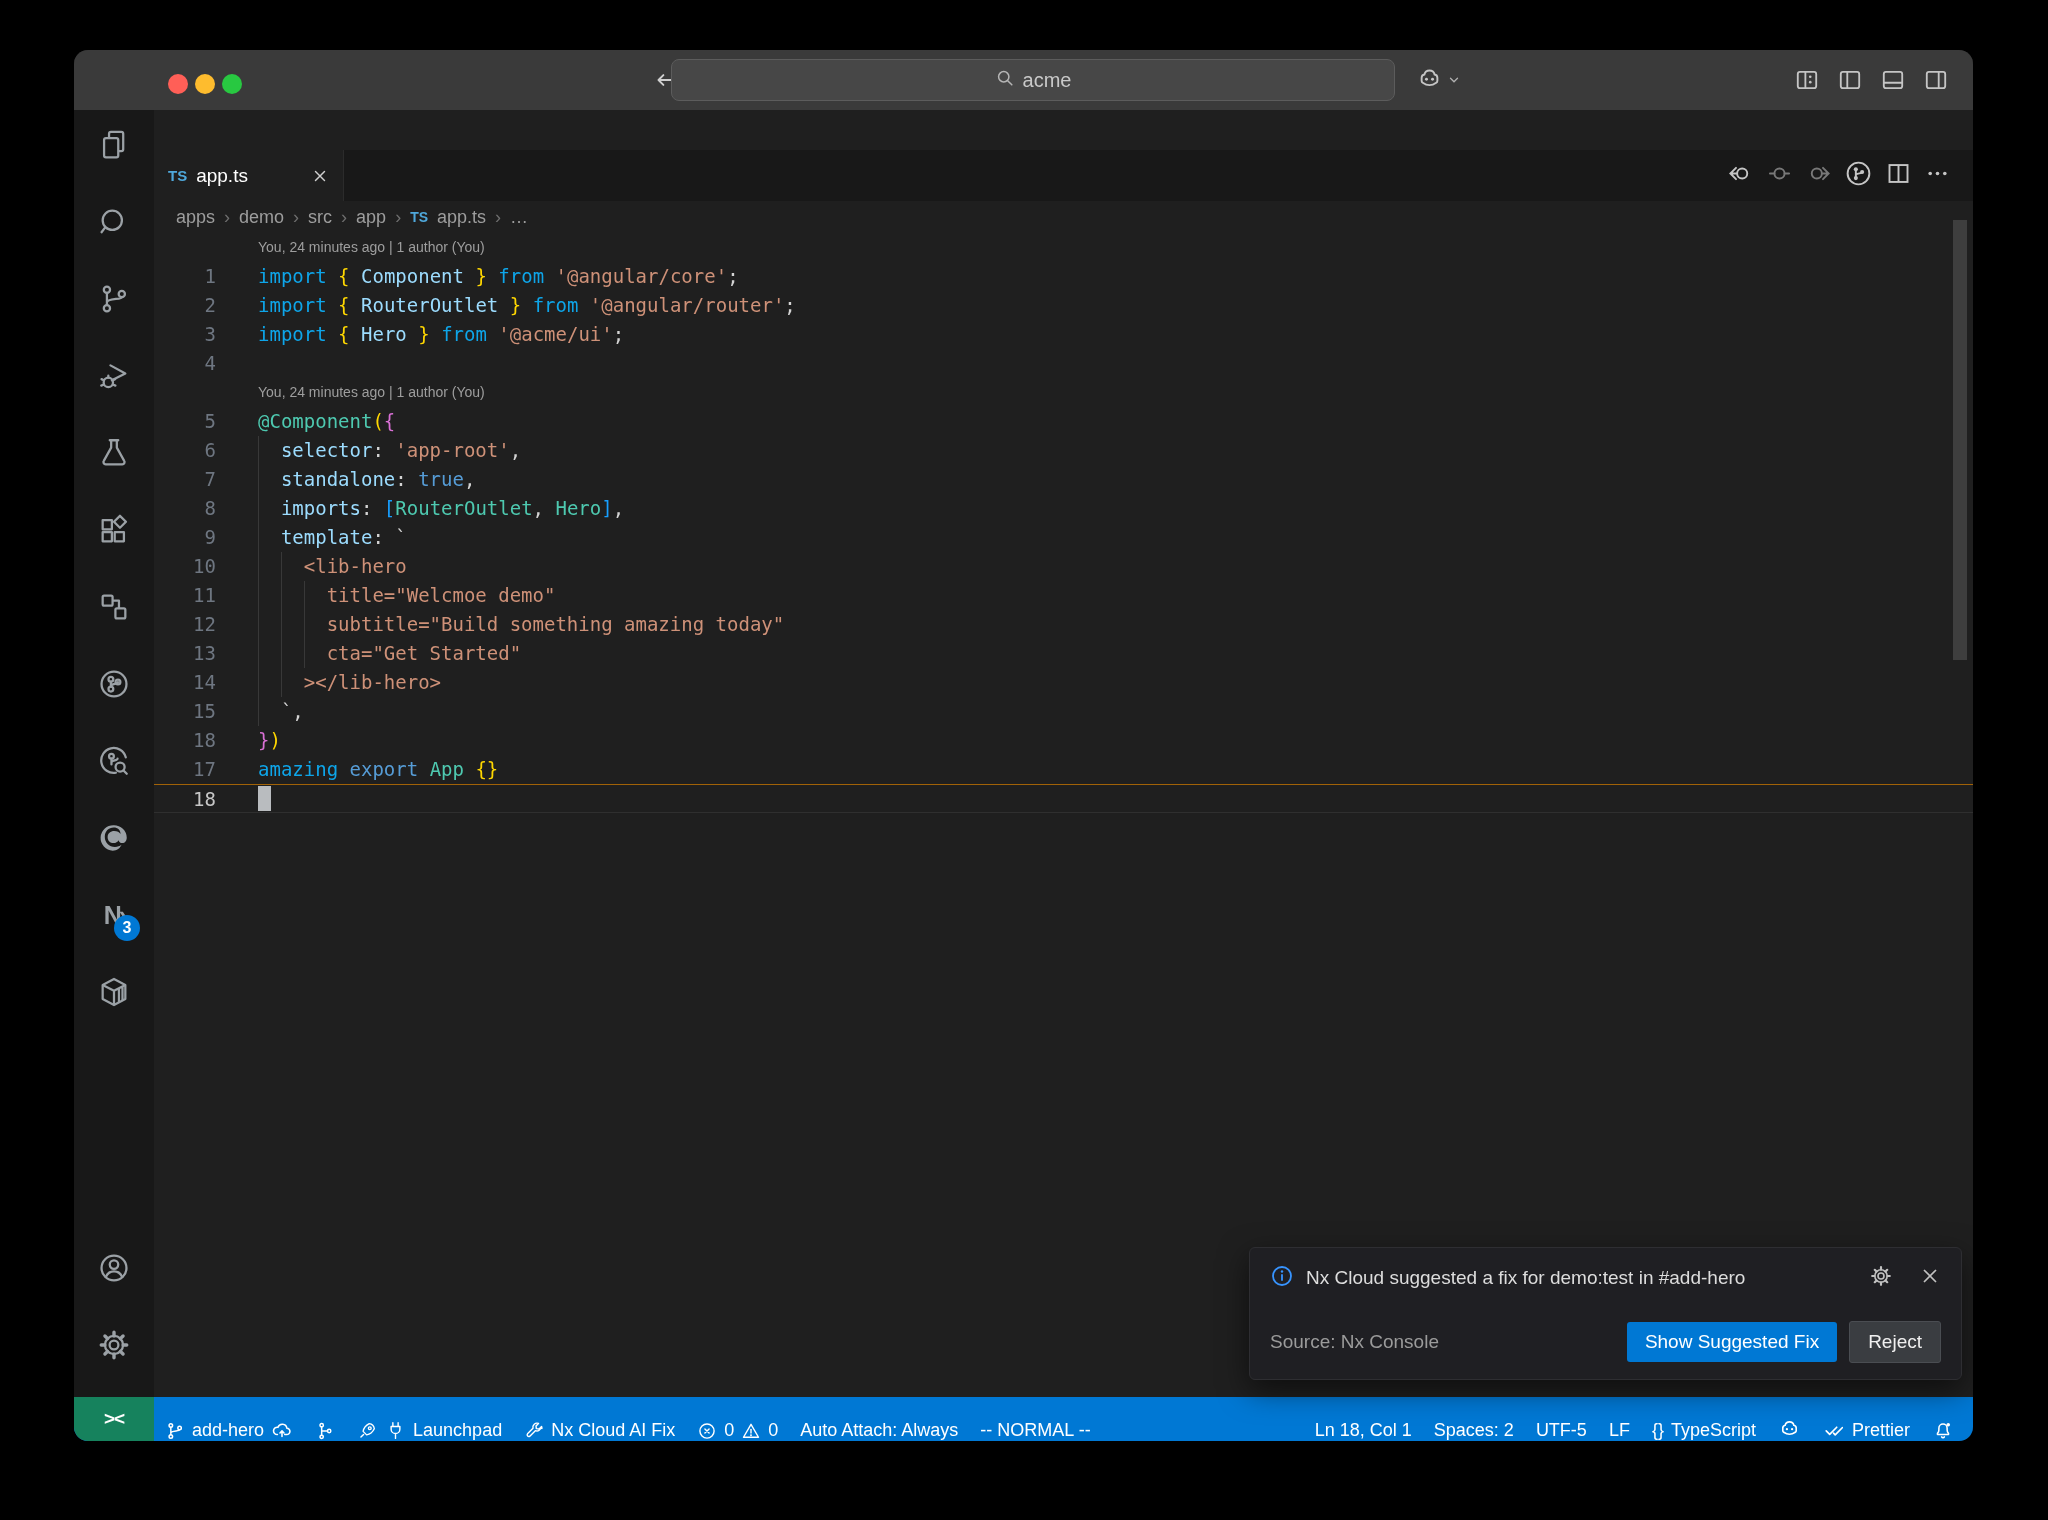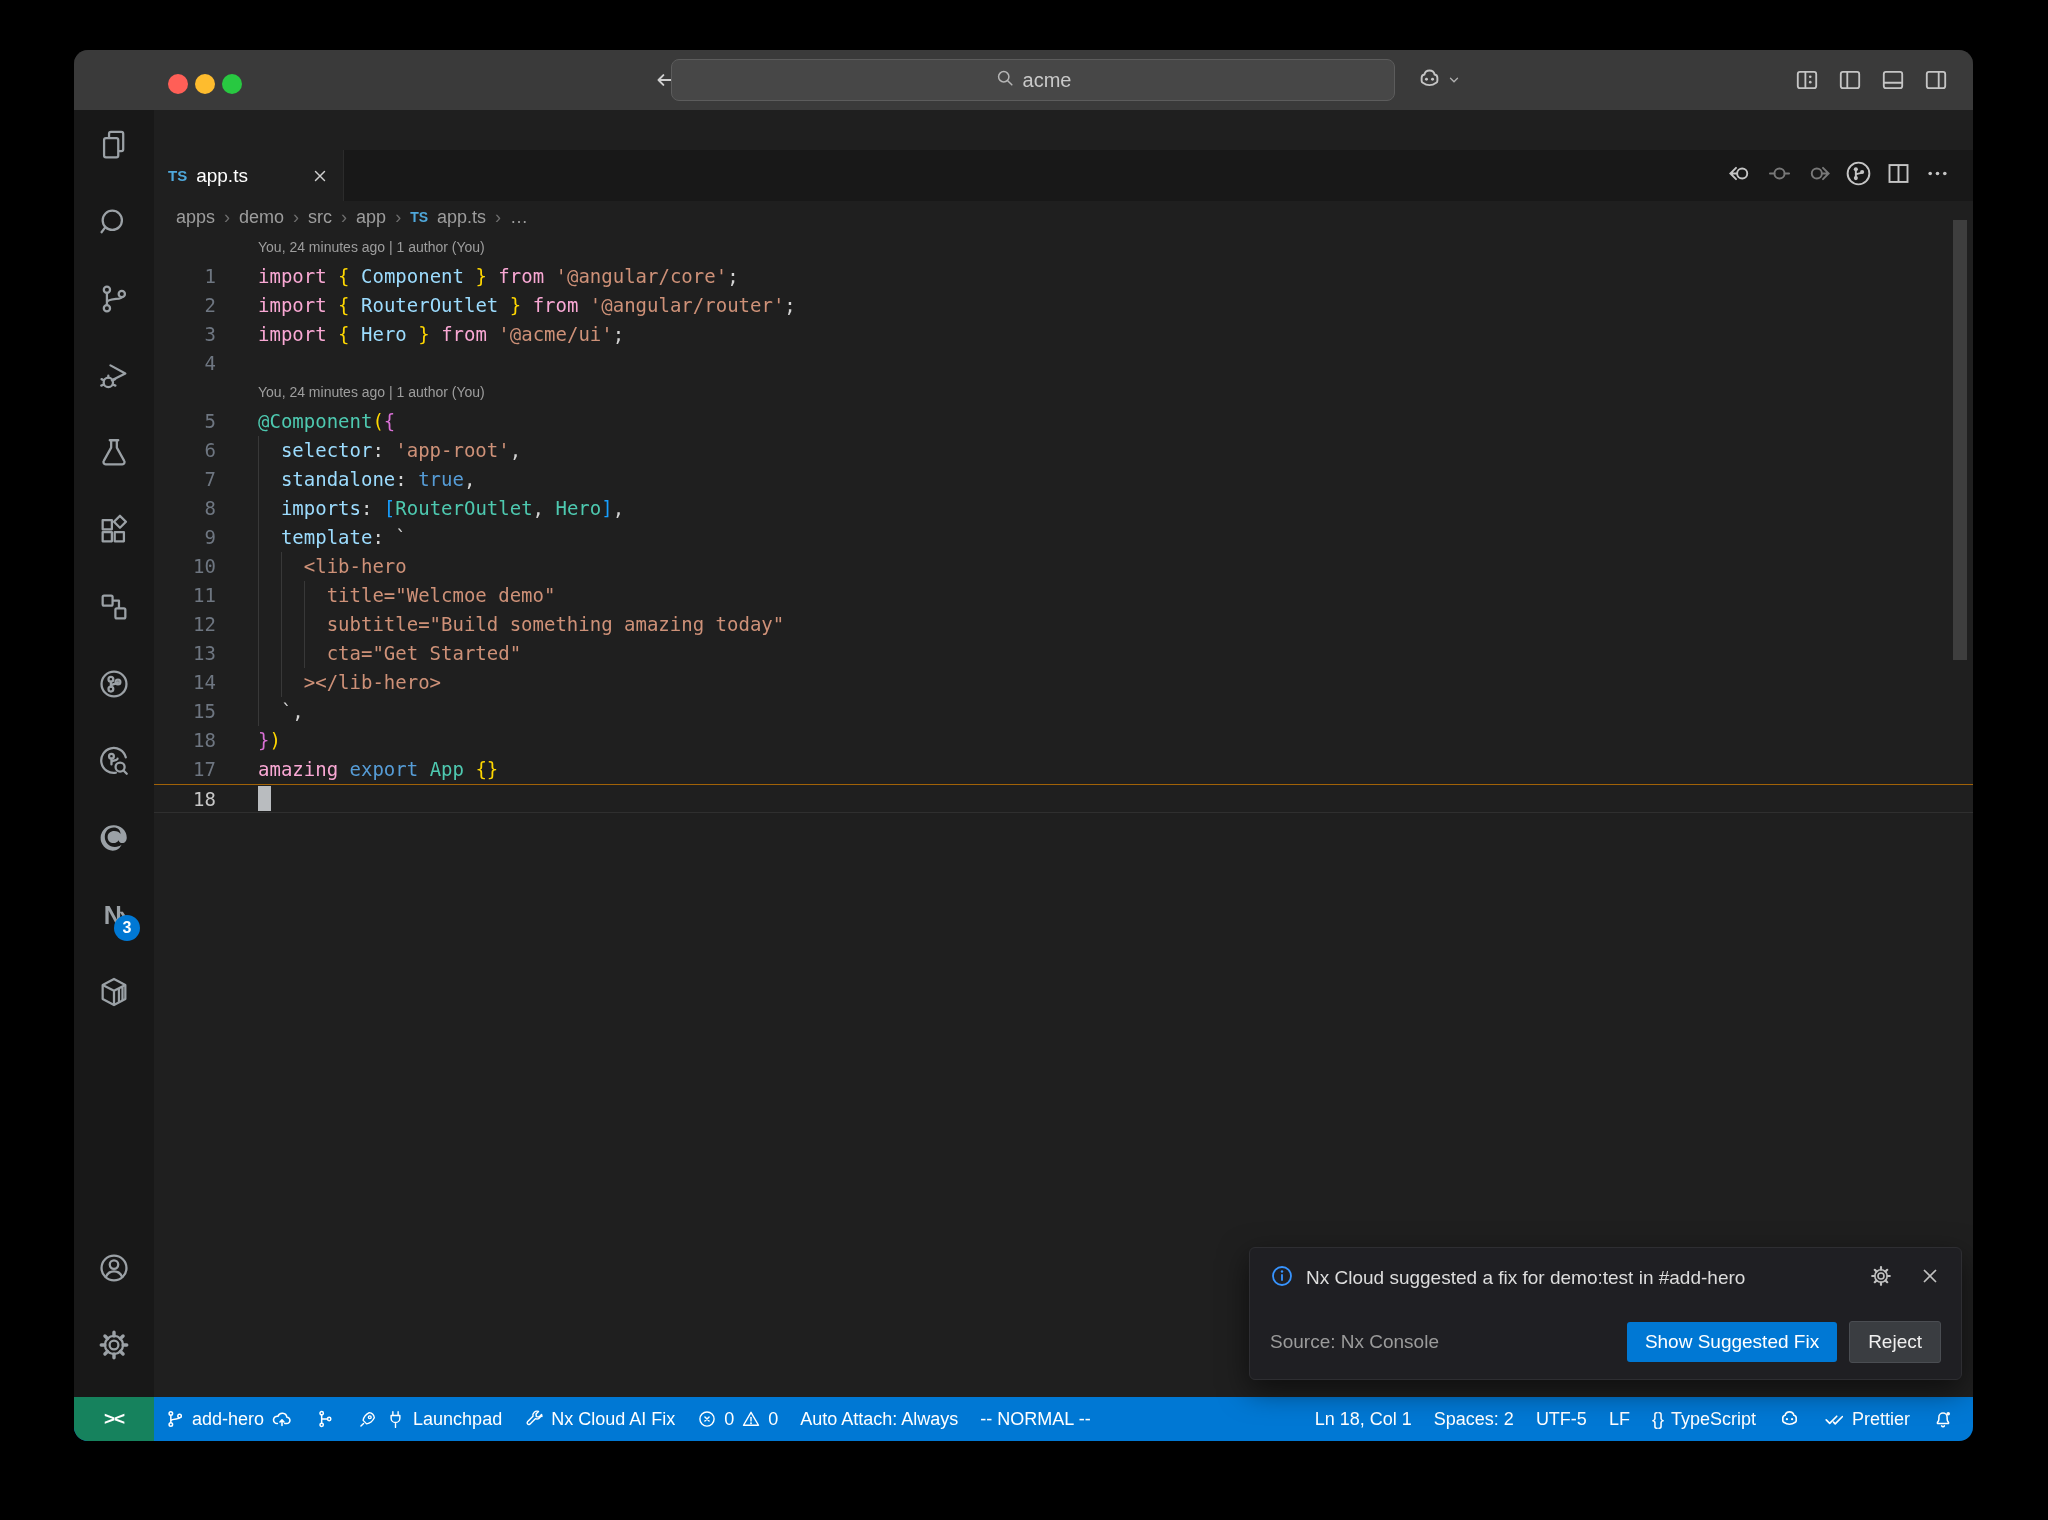--- a/index.html
+++ b/index.html
@@ -64,7 +64,7 @@
   .lct { flex:1; white-space:pre; position:relative; }
   .guide { position:absolute; top:0; bottom:0; border-left:1px solid #383838; }
   .cursor { position:absolute; left:0; top:1px; bottom:1px; width:13px; background:#b9bcbf; }
-  .tk-kw  { color:#f9a8d4; }
+  .tk-kw  { color:#0ea5e9; }
   .tk-var { color:#9CDCFE; }
   .tk-cls { color:#4EC9B0; }
   .tk-str { color:#CE9178; }

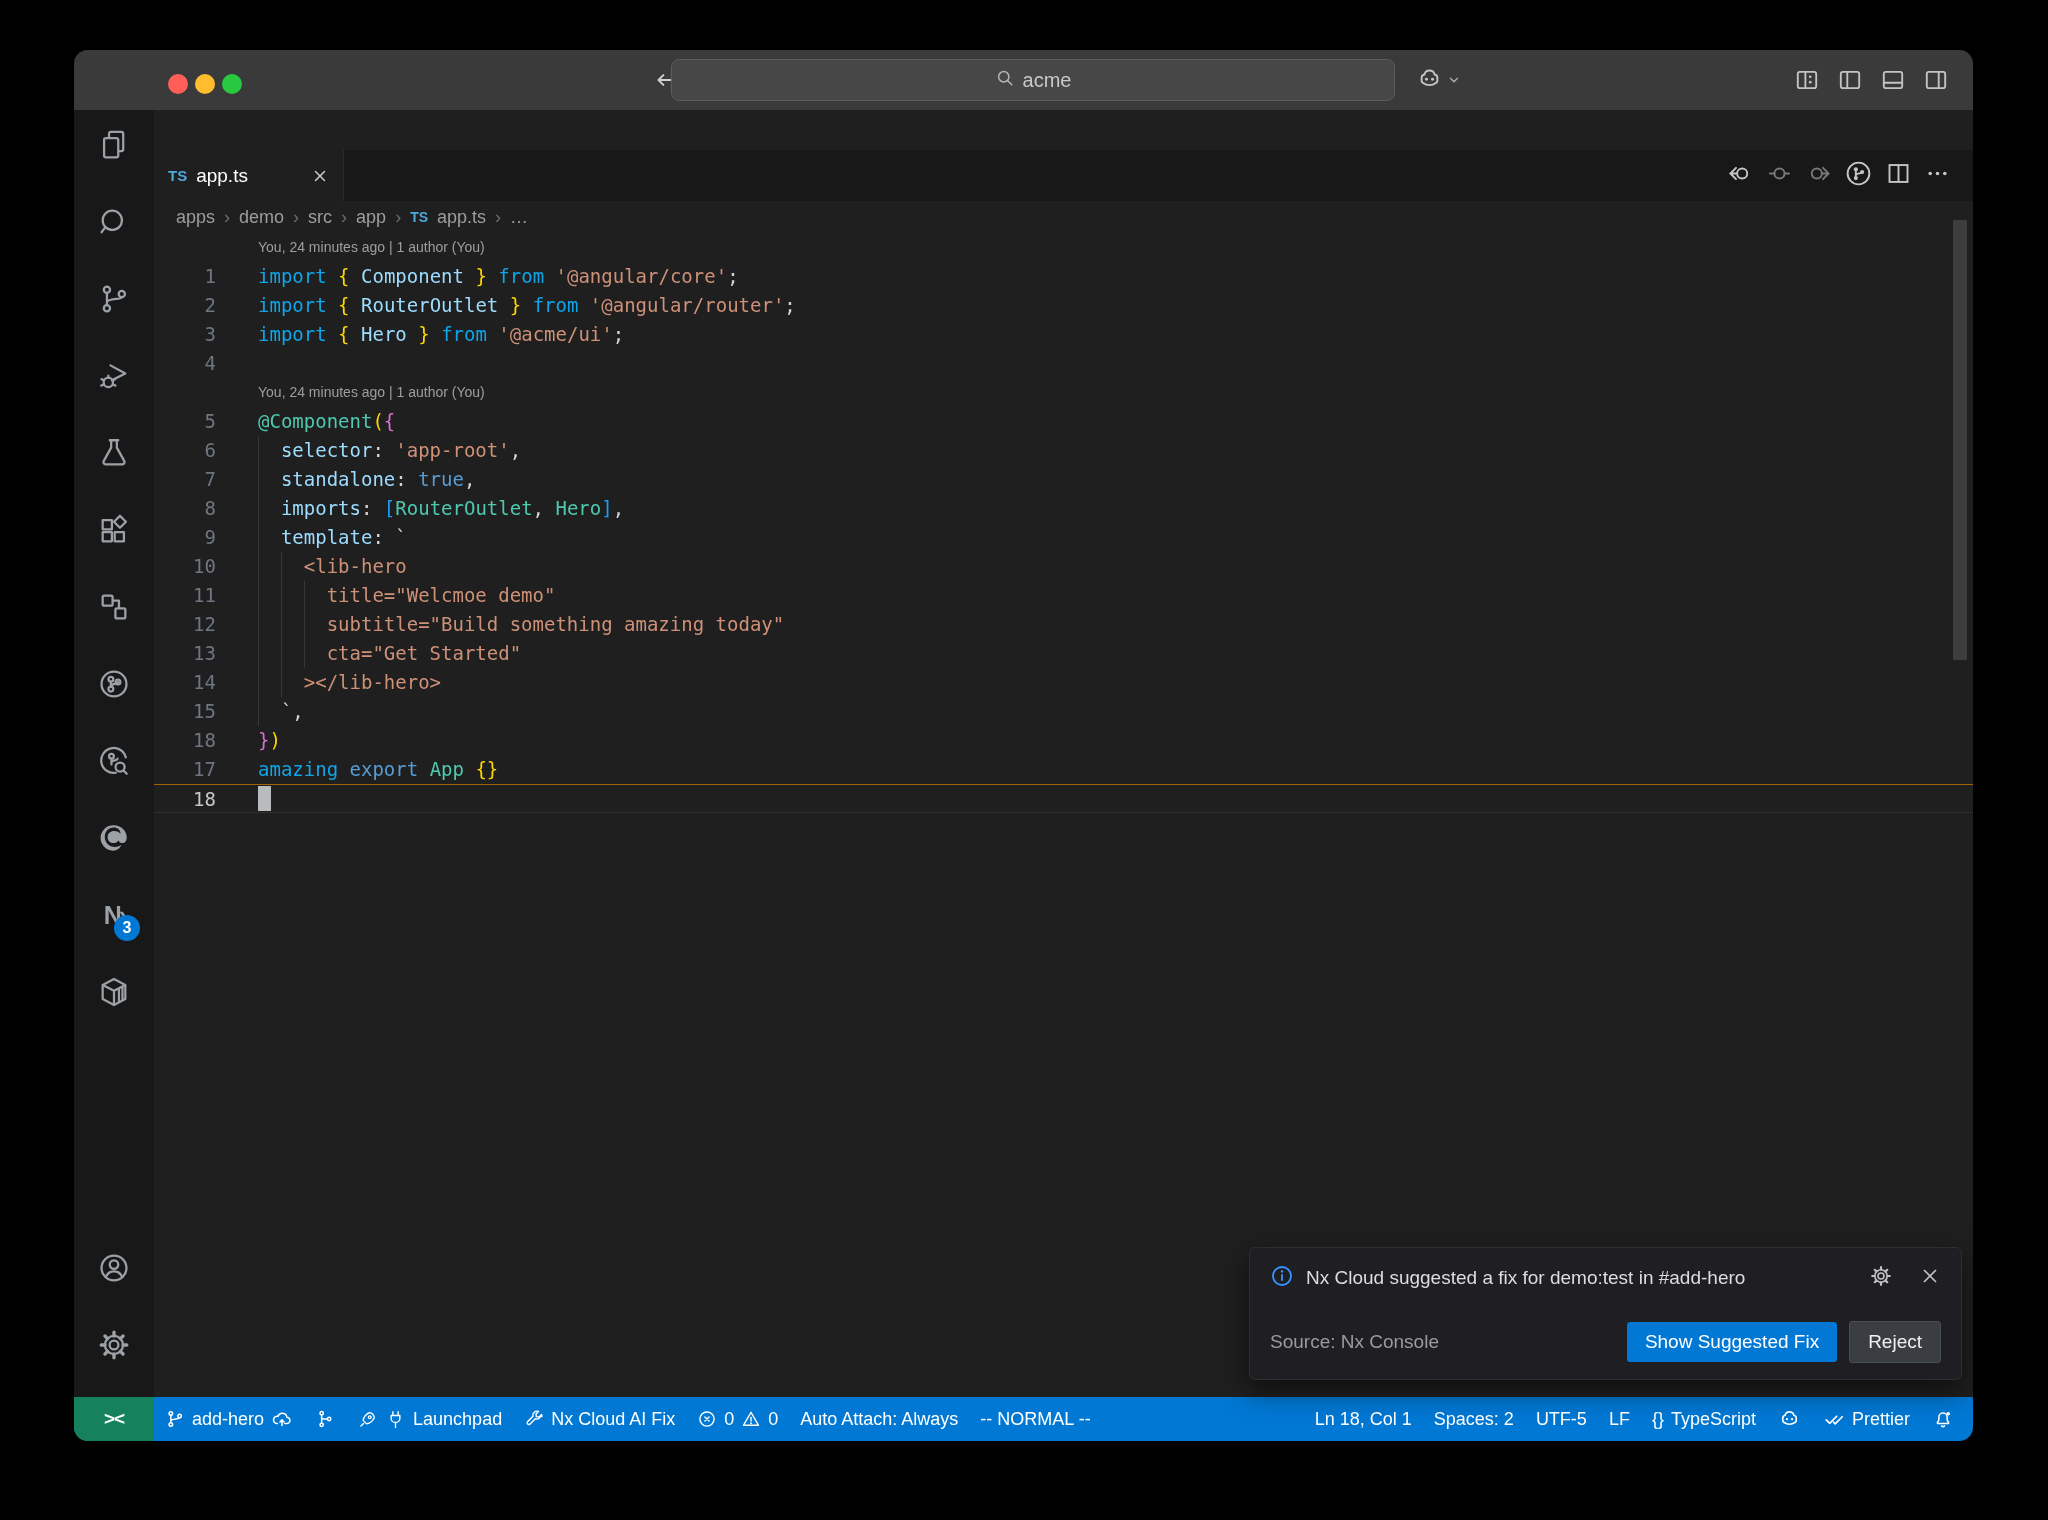--- a/index.html
+++ b/index.html
@@ -95,7 +95,7 @@
   .remote-chip { width:80px; height:44px; background:#16825d; display:flex; align-items:center;
                  justify-content:center; font-weight:bold; font-size:19px; letter-spacing:-1px;
                  border-bottom-left-radius:13px; flex:none; }
-  .sb-item { display:flex; align-items:center; gap:7px; padding:0 11px; height:100%; white-space:nowrap; }
+  .sb-item { display:flex; align-items:flex-end; gap:7px; padding:0 11px; height:100%; white-space:nowrap; }
   .sb-right { margin-left:auto; display:flex; align-items:center; padding-right:8px; height:100%; }
   .sb-item svg { display:block; }
 

